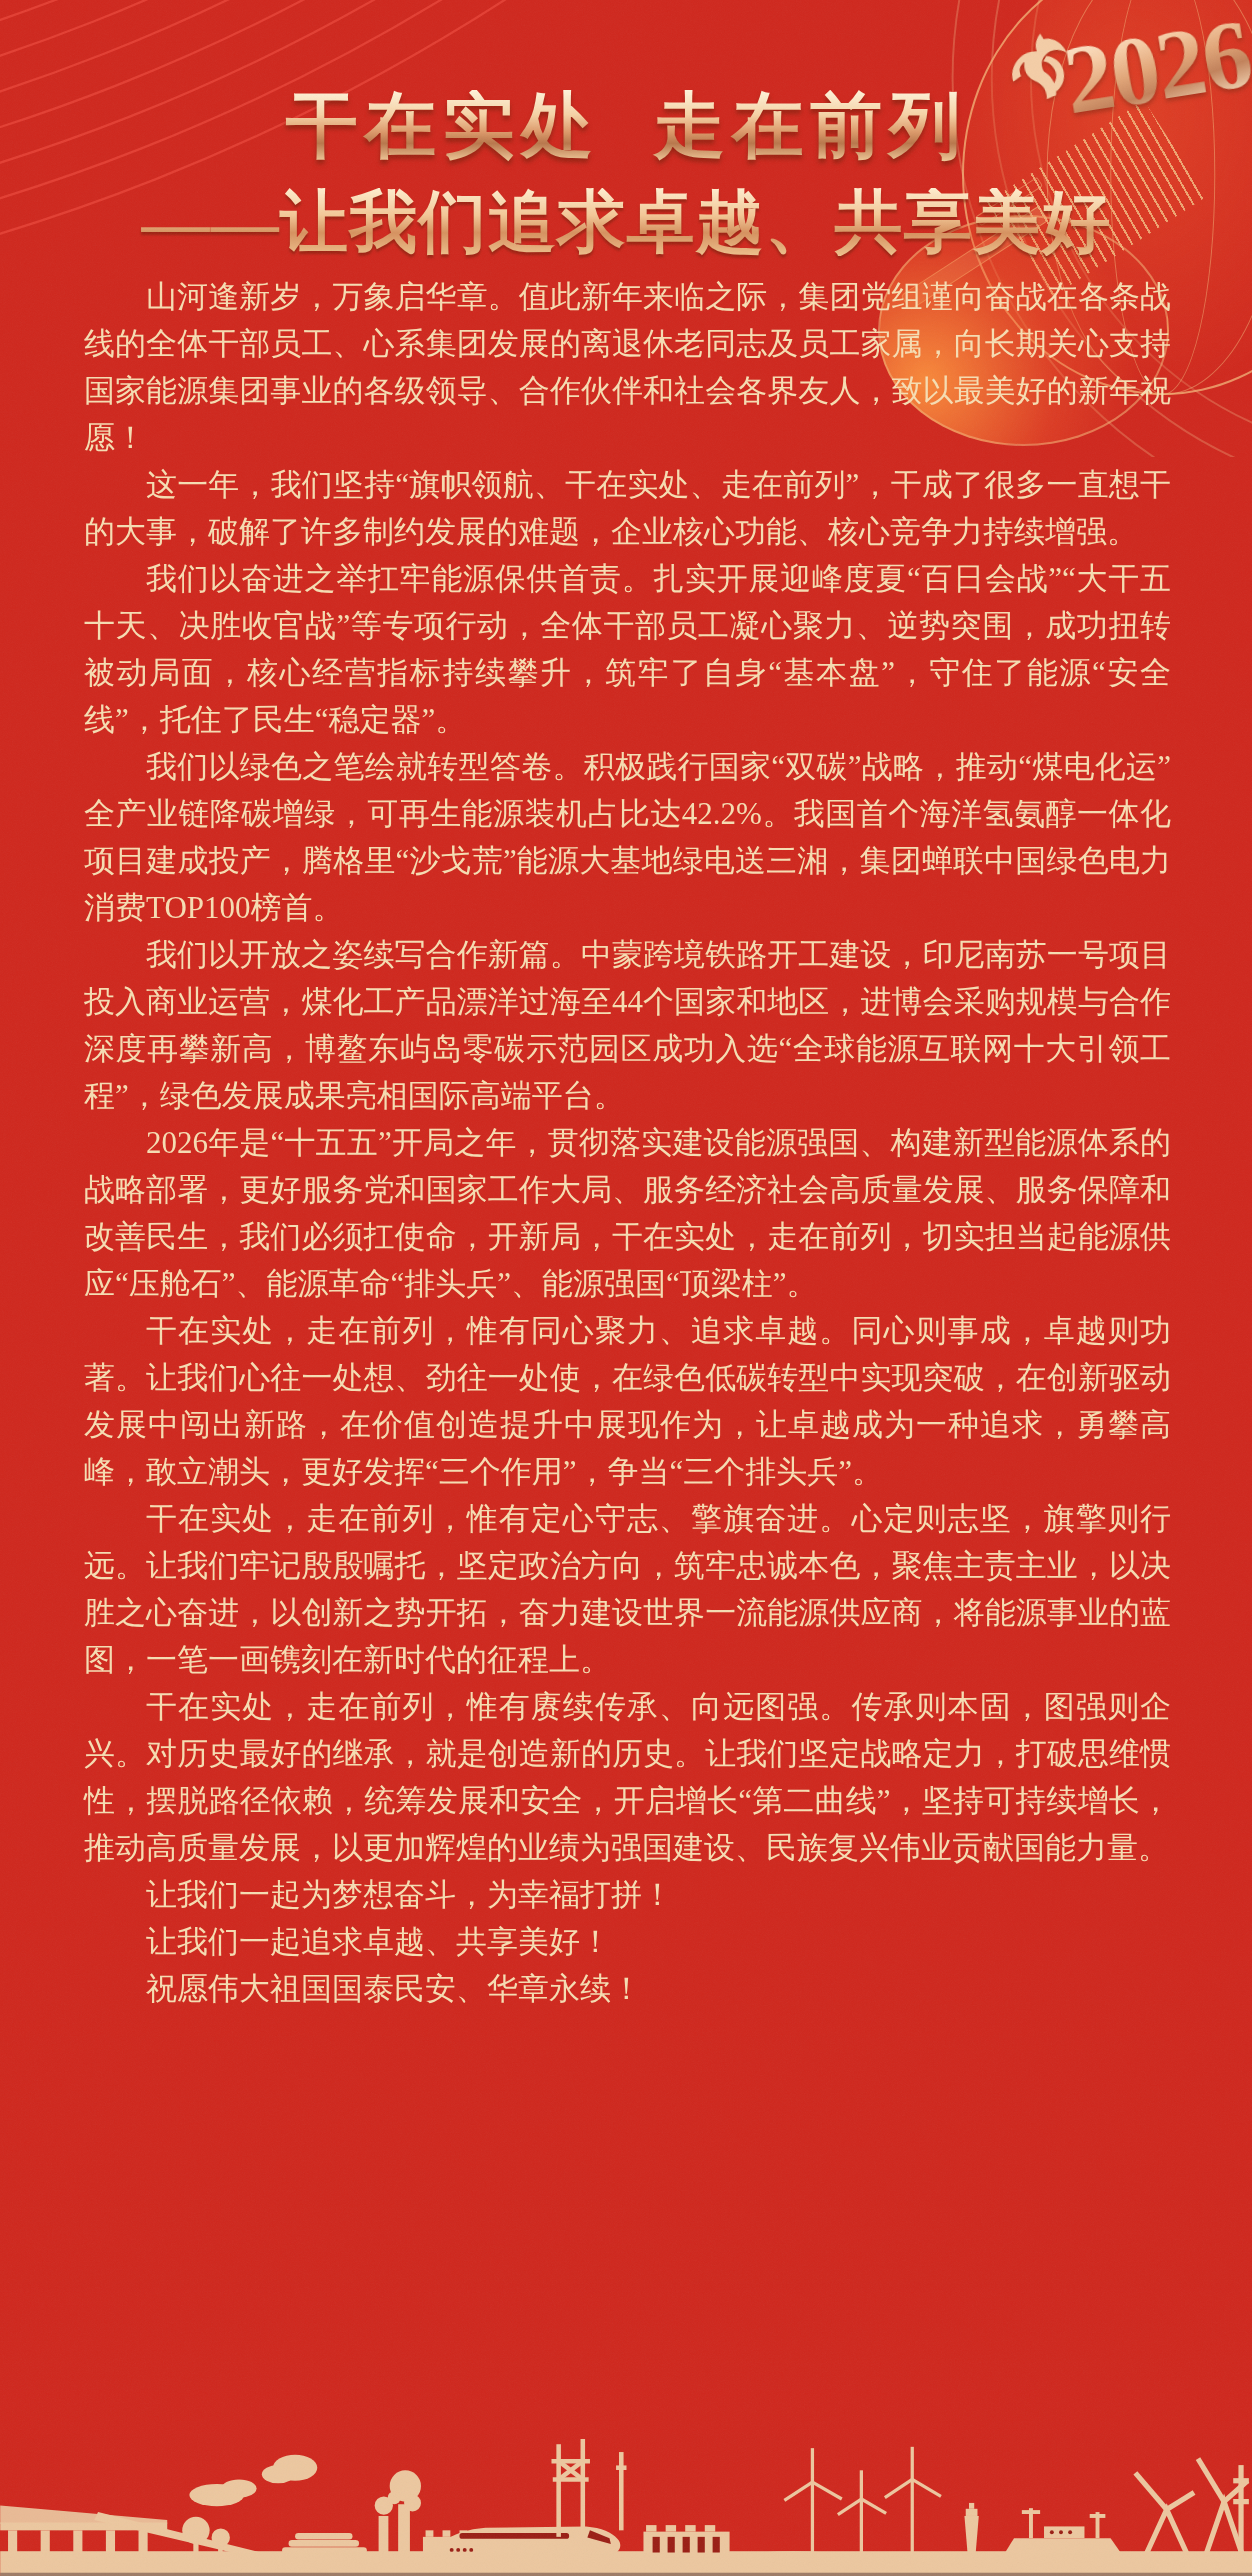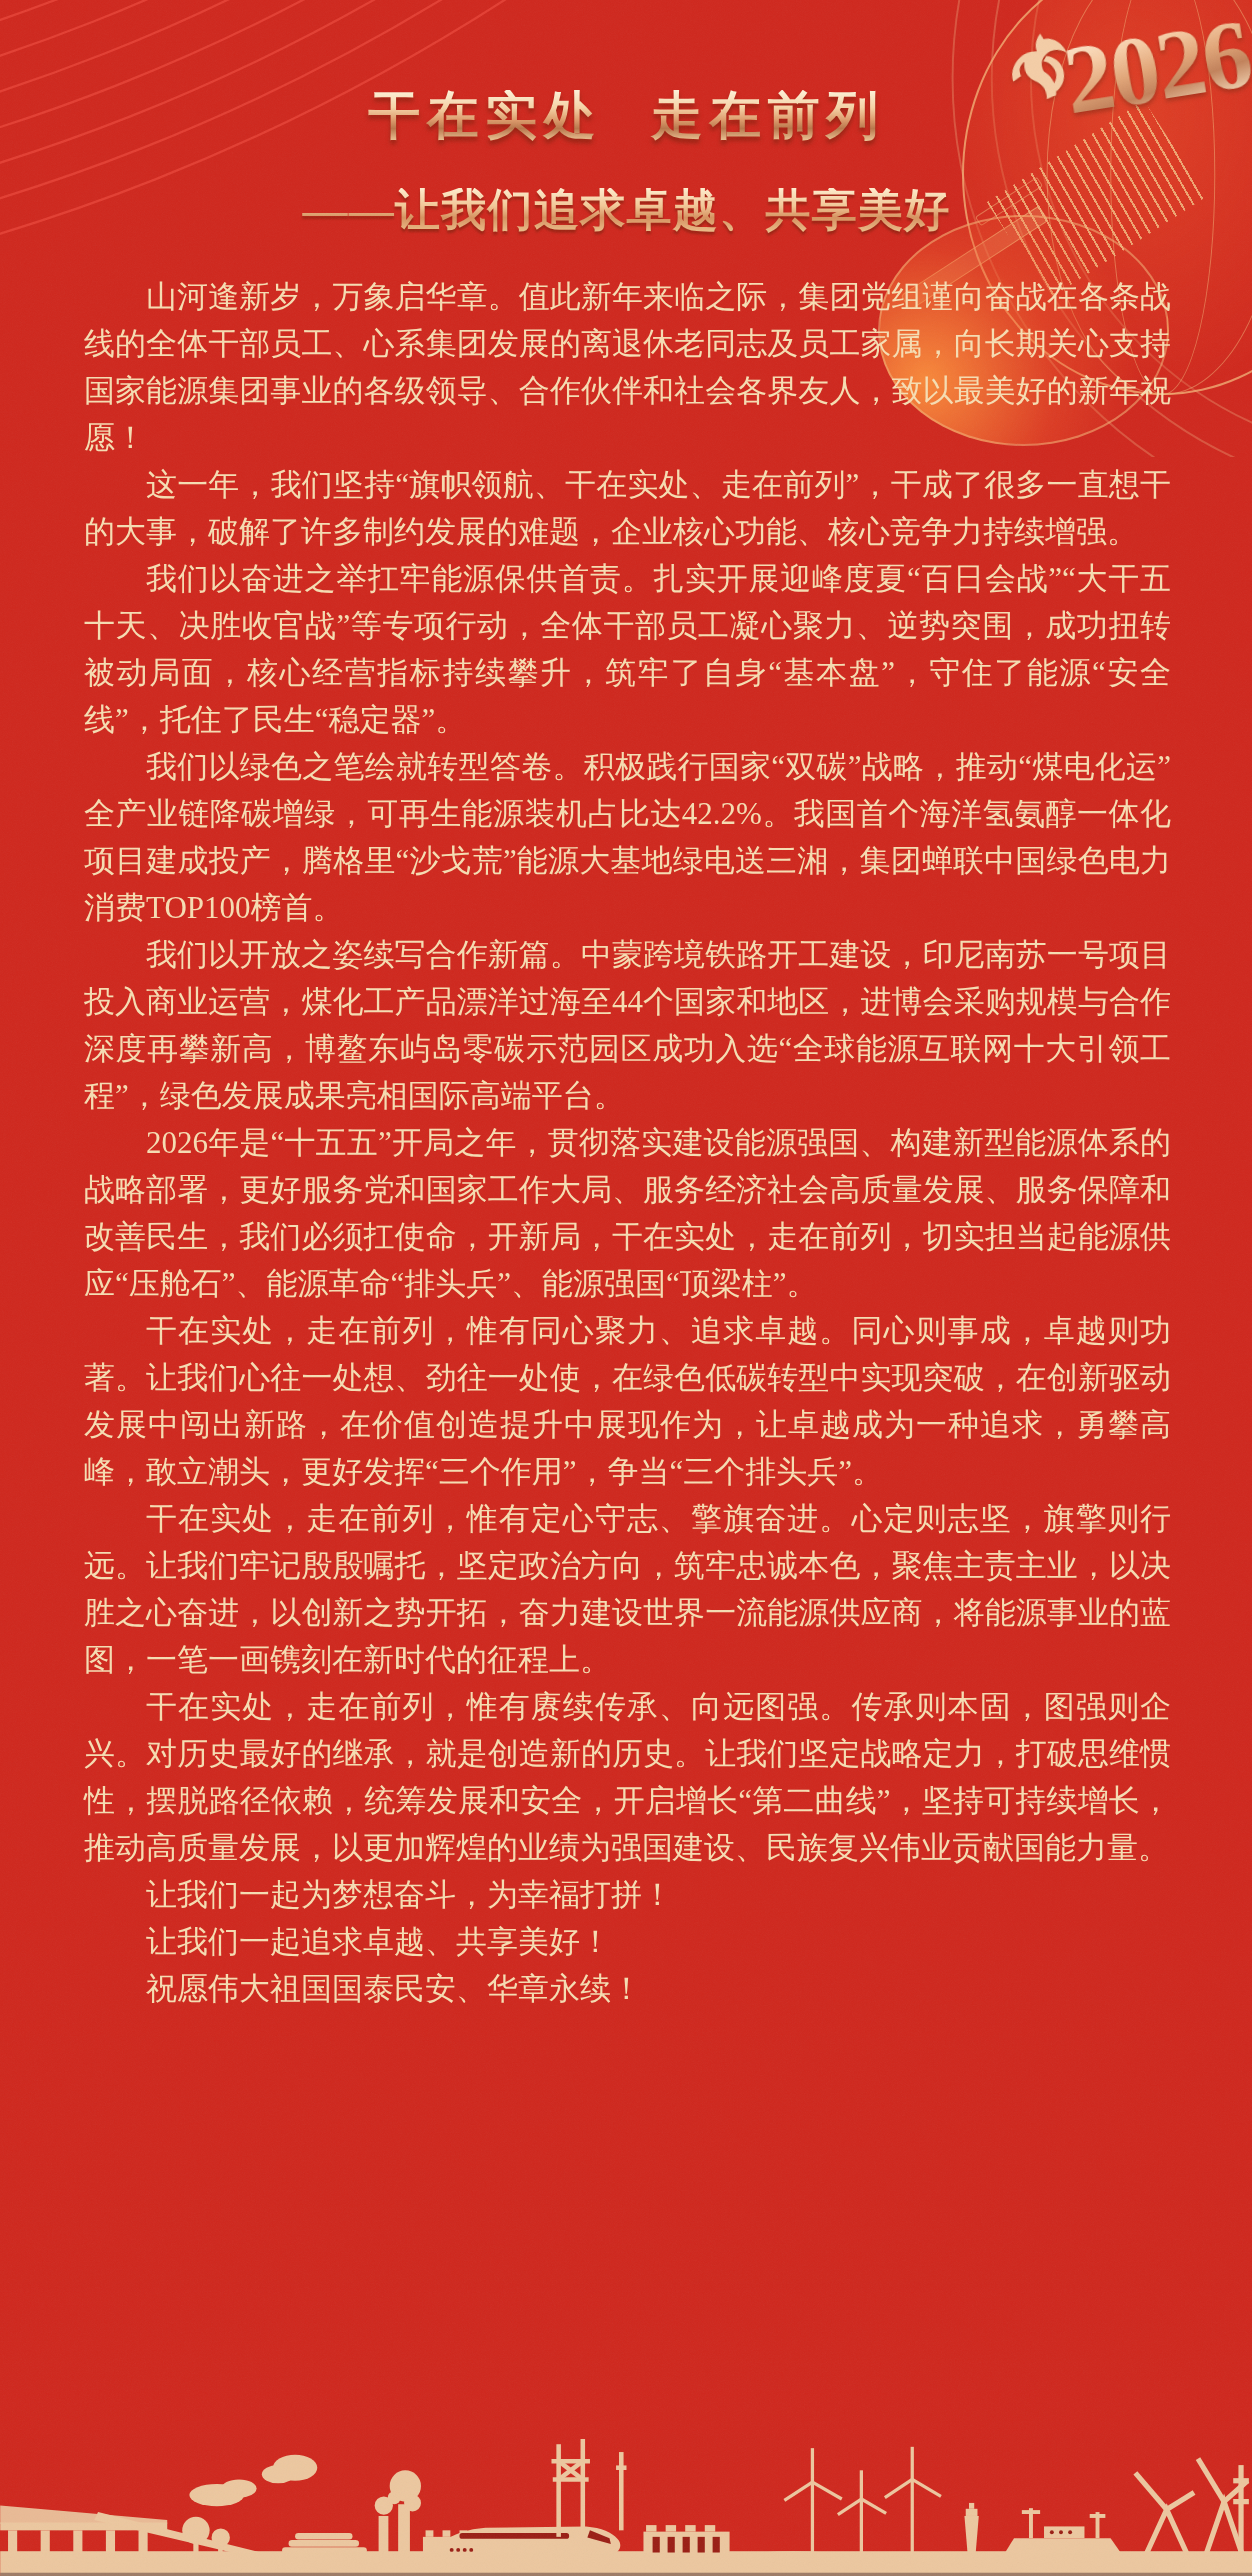--- a/index.html
+++ b/index.html
@@ -57,7 +57,7 @@
   
   .title{
     position:absolute;top:90px;left:0;width:100%;margin:0;text-align:center;
-    font-size:52px;line-height:1;font-weight:700;letter-spacing:6.5px;word-spacing:29px;
+    font-size:72px;line-height:1;font-weight:700;letter-spacing:6.5px;word-spacing:29px;
     background:linear-gradient(180deg,#fff3da 0%,#f6d3a6 34%,#dd9a6a 58%,#b8764a 74%,#f2cb9b 100%);
     -webkit-background-clip:text;background-clip:text;color:transparent;
     filter:drop-shadow(0 4.6px 2px rgba(110,30,8,.55));

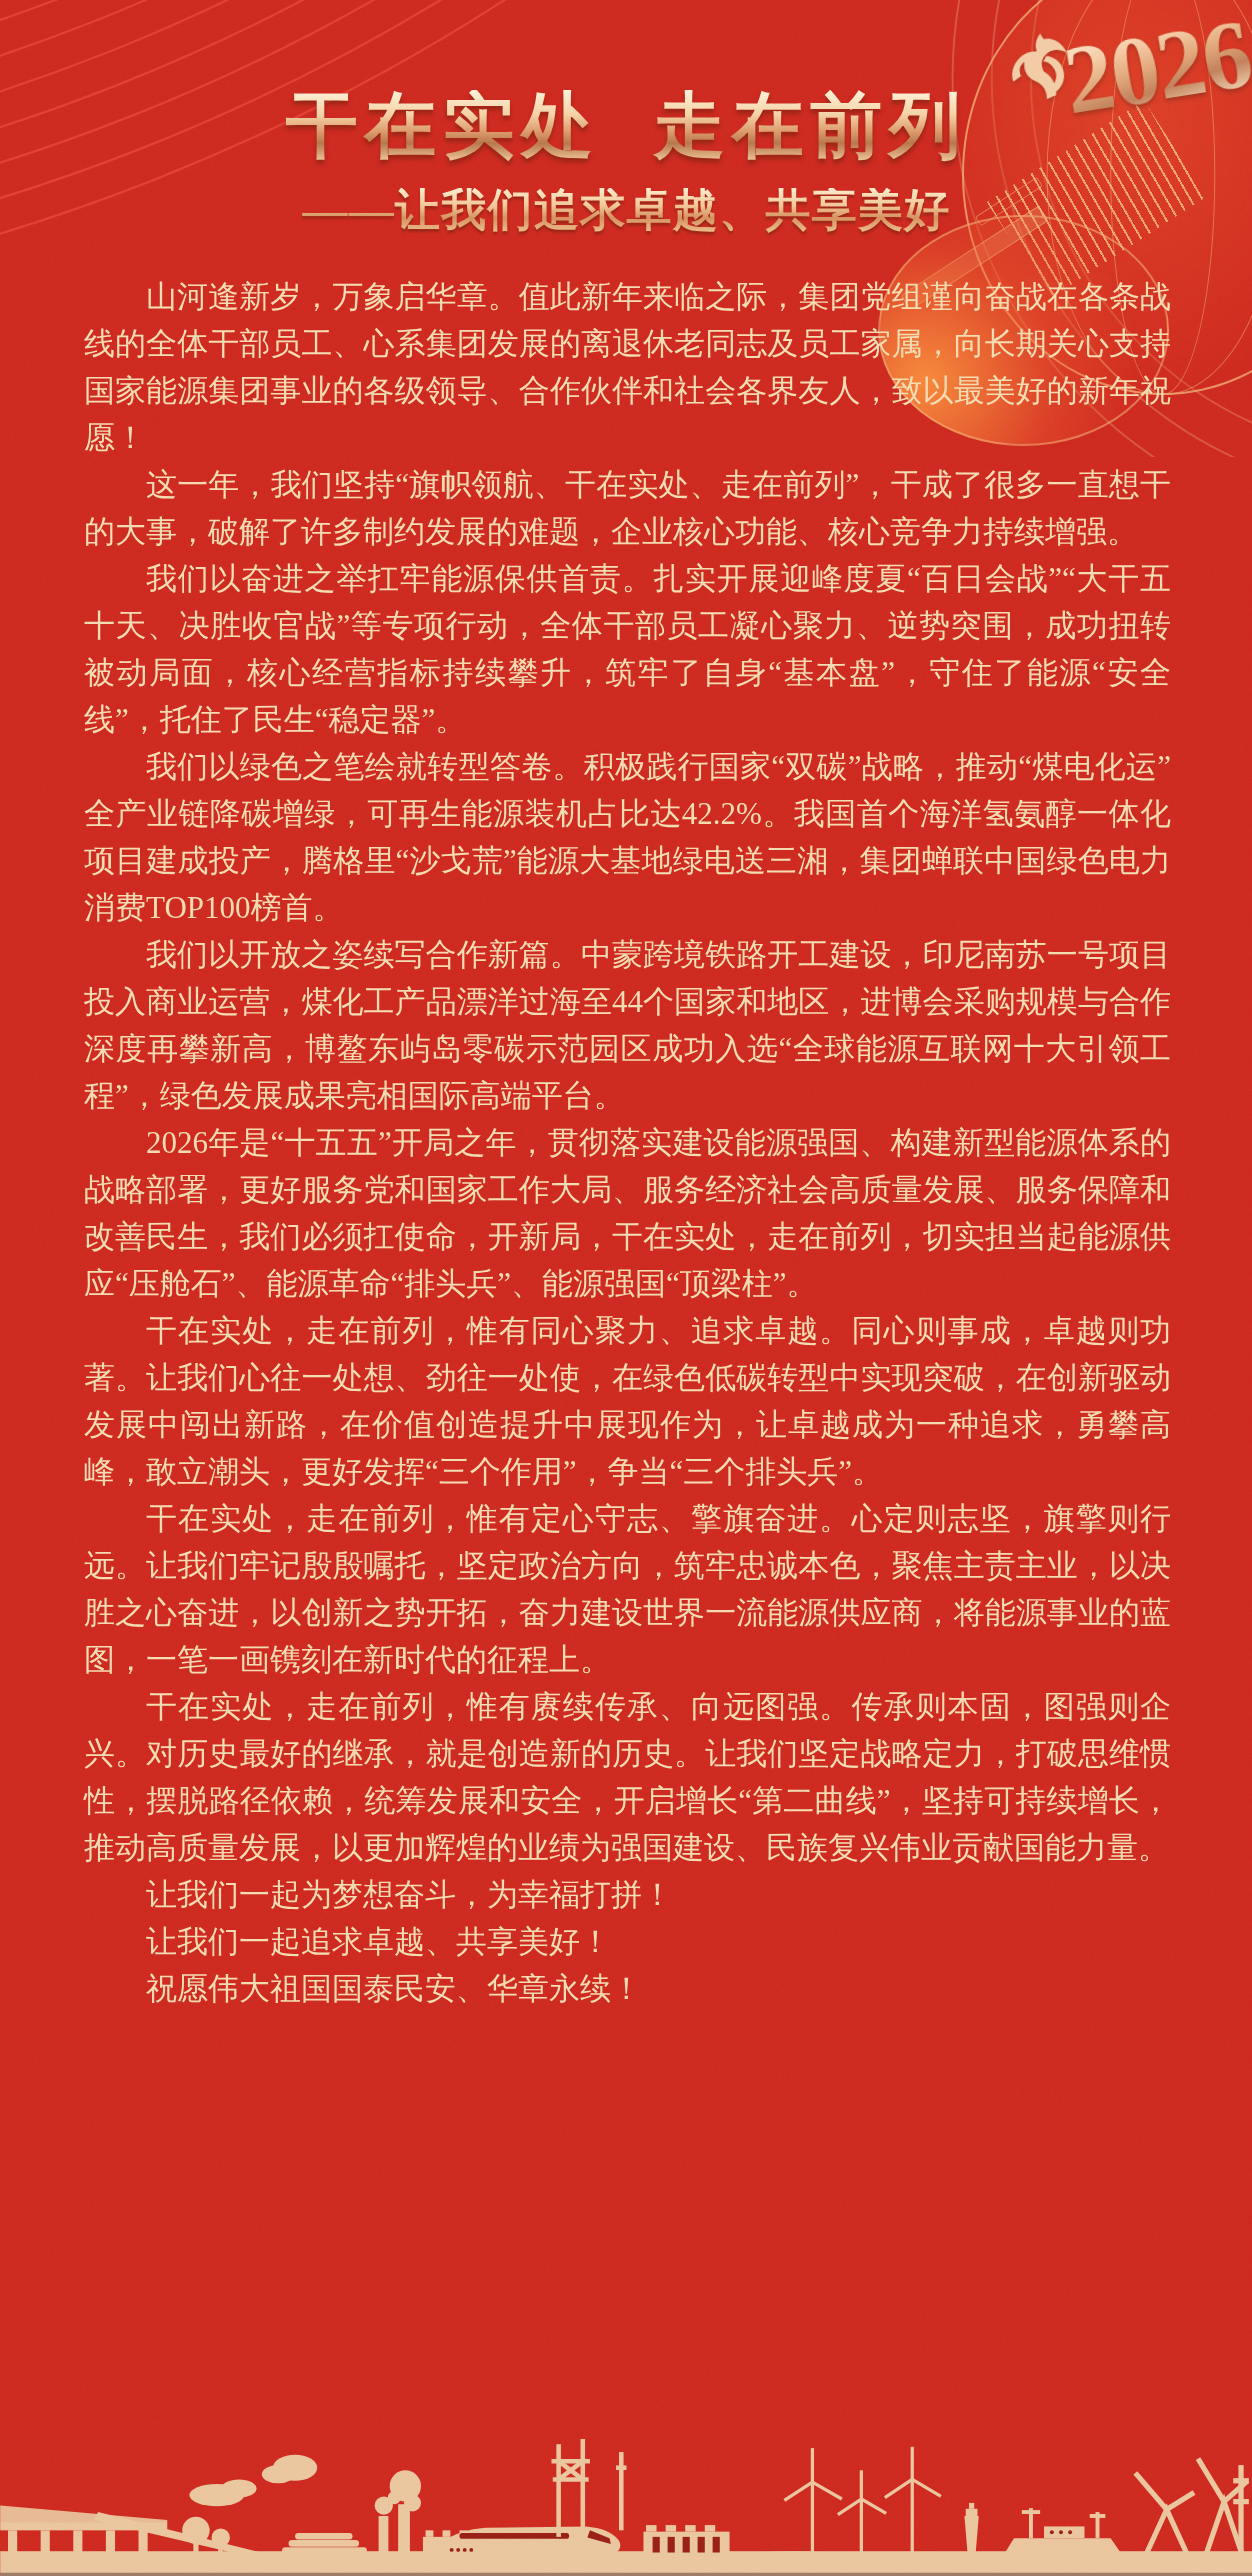--- a/index.html
+++ b/index.html
@@ -64,7 +64,7 @@
   }
   .subtitle{
     position:absolute;top:188px;left:0;width:100%;margin:0;text-align:center;
-    font-size:45px;line-height:1;font-weight:700;letter-spacing:1.3px;
+    font-size:68px;line-height:1;font-weight:700;letter-spacing:1.3px;
     background:linear-gradient(180deg,#ffeecf 0%,#f3c796 40%,#d6915e 66%,#eec08c 100%);
     -webkit-background-clip:text;background-clip:text;color:transparent;
     filter:drop-shadow(0 3.3px 1.3px rgba(110,30,8,.5));

